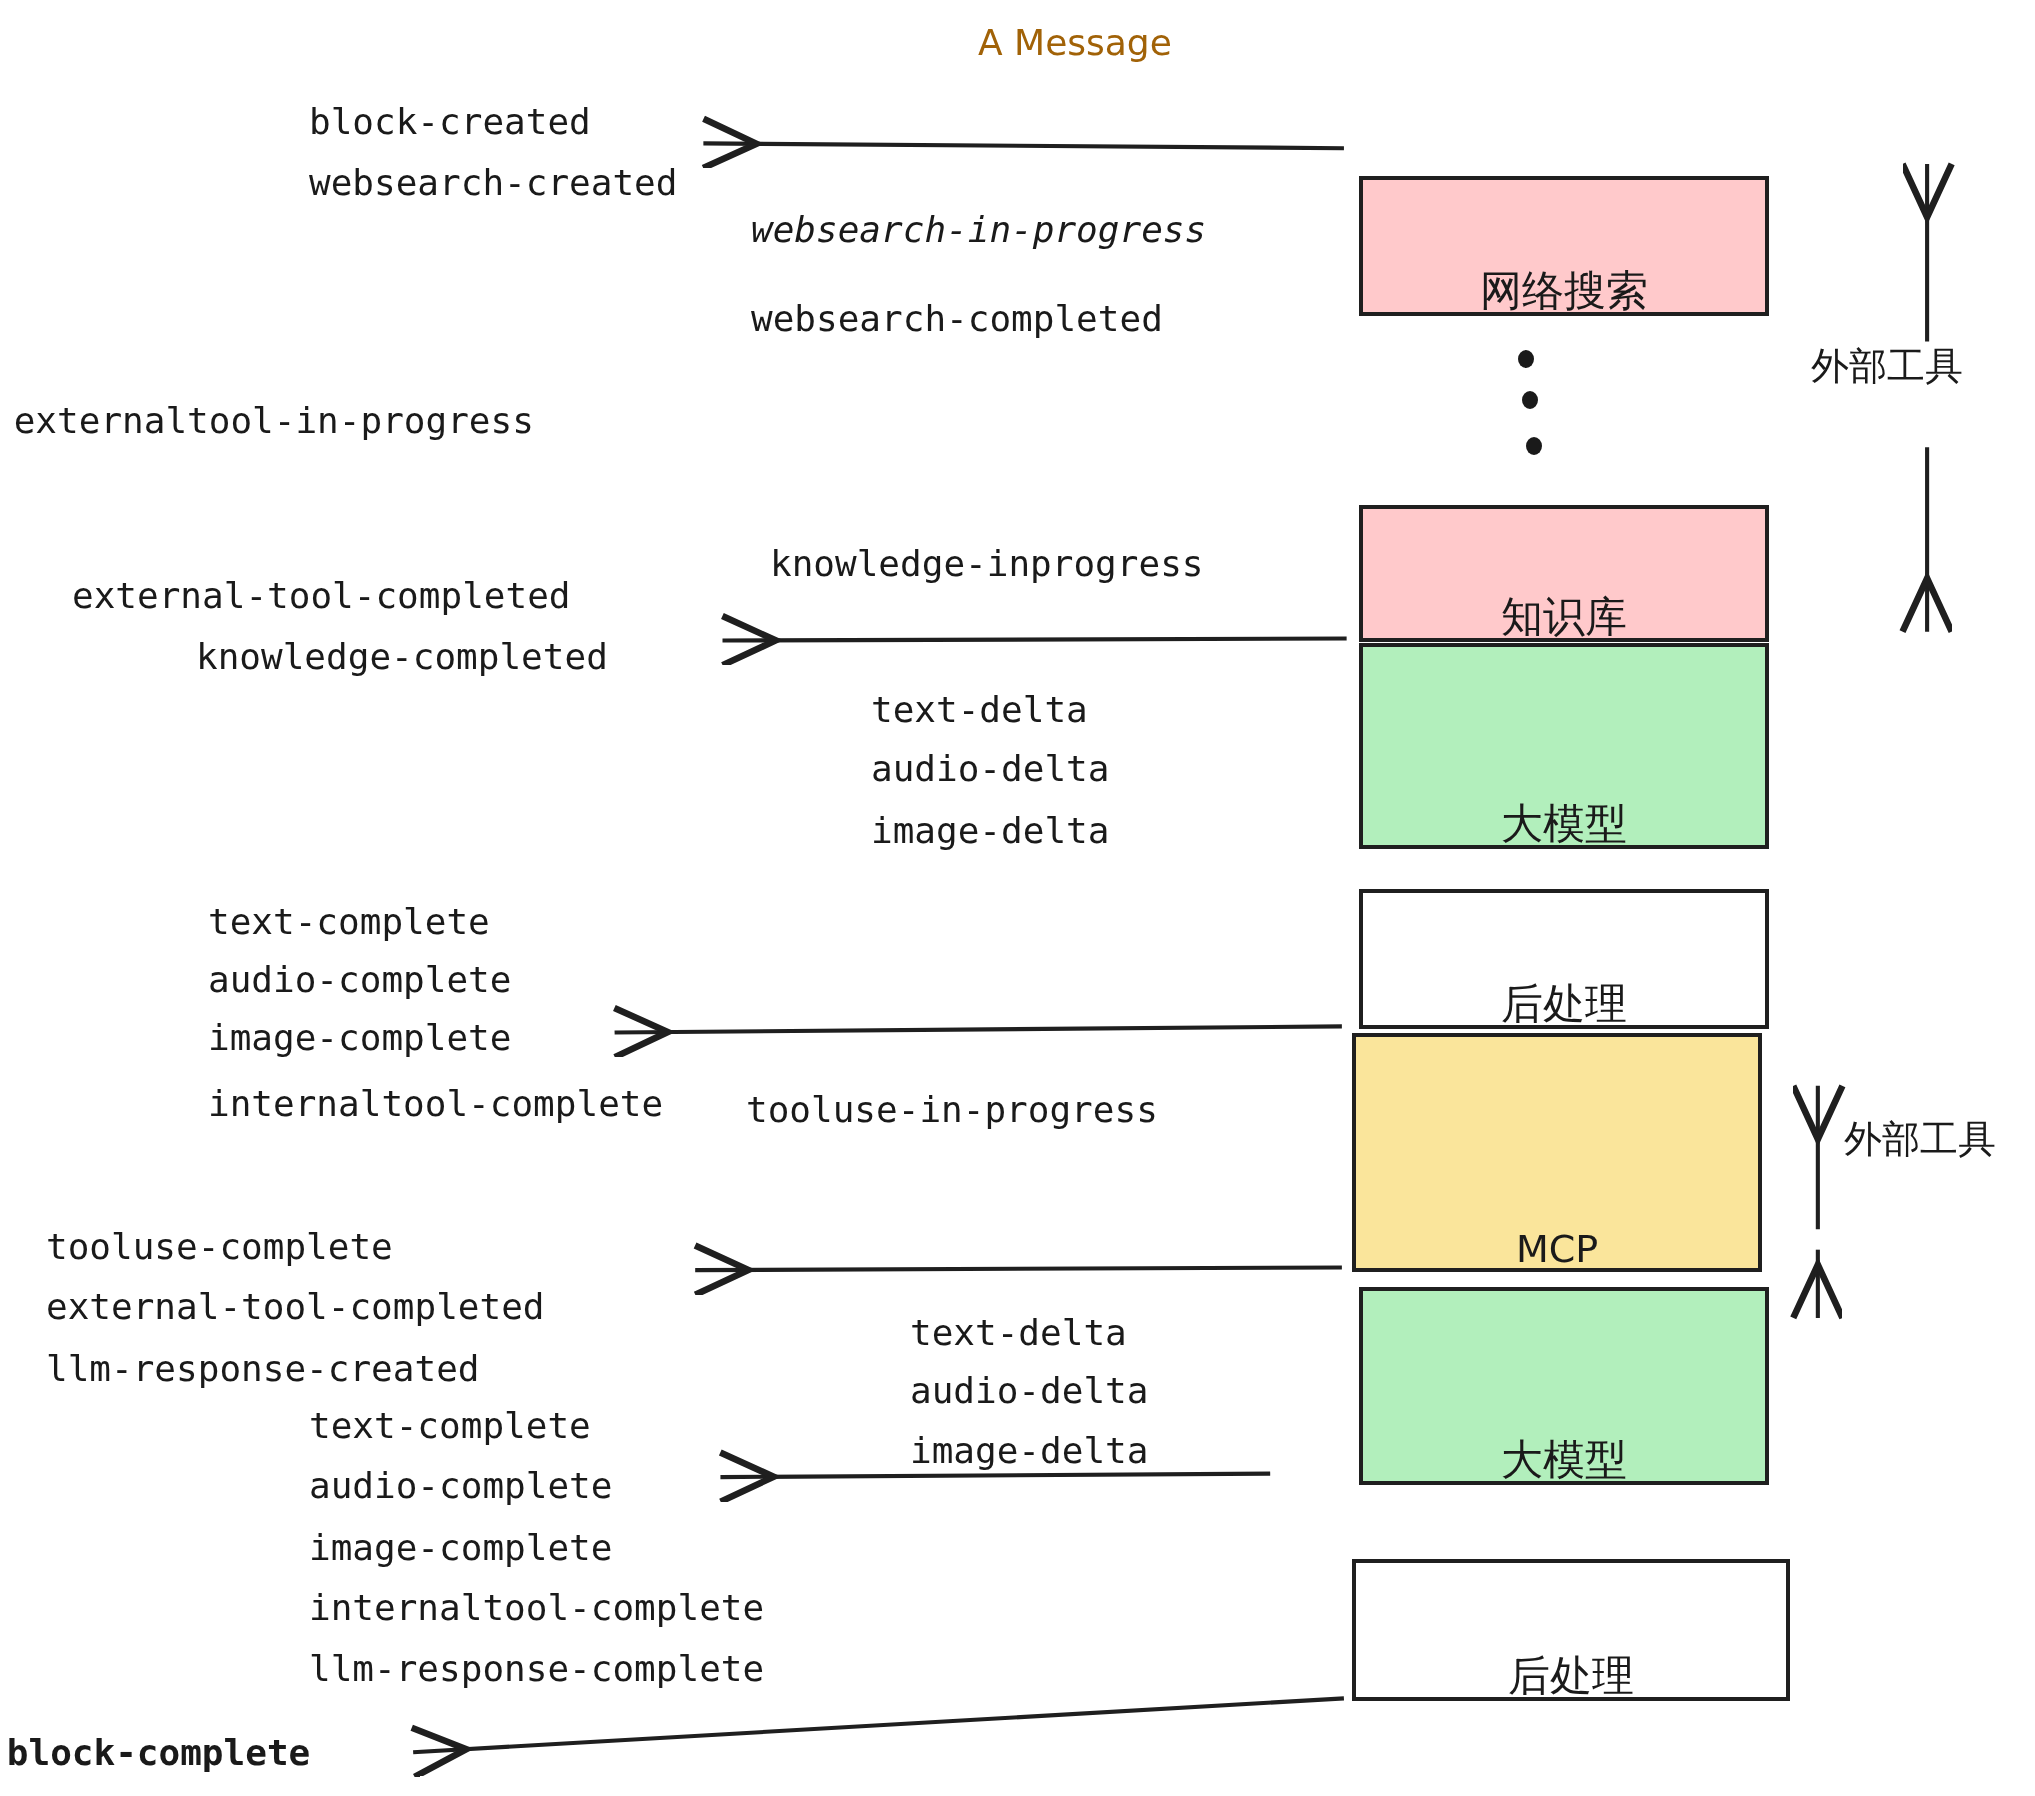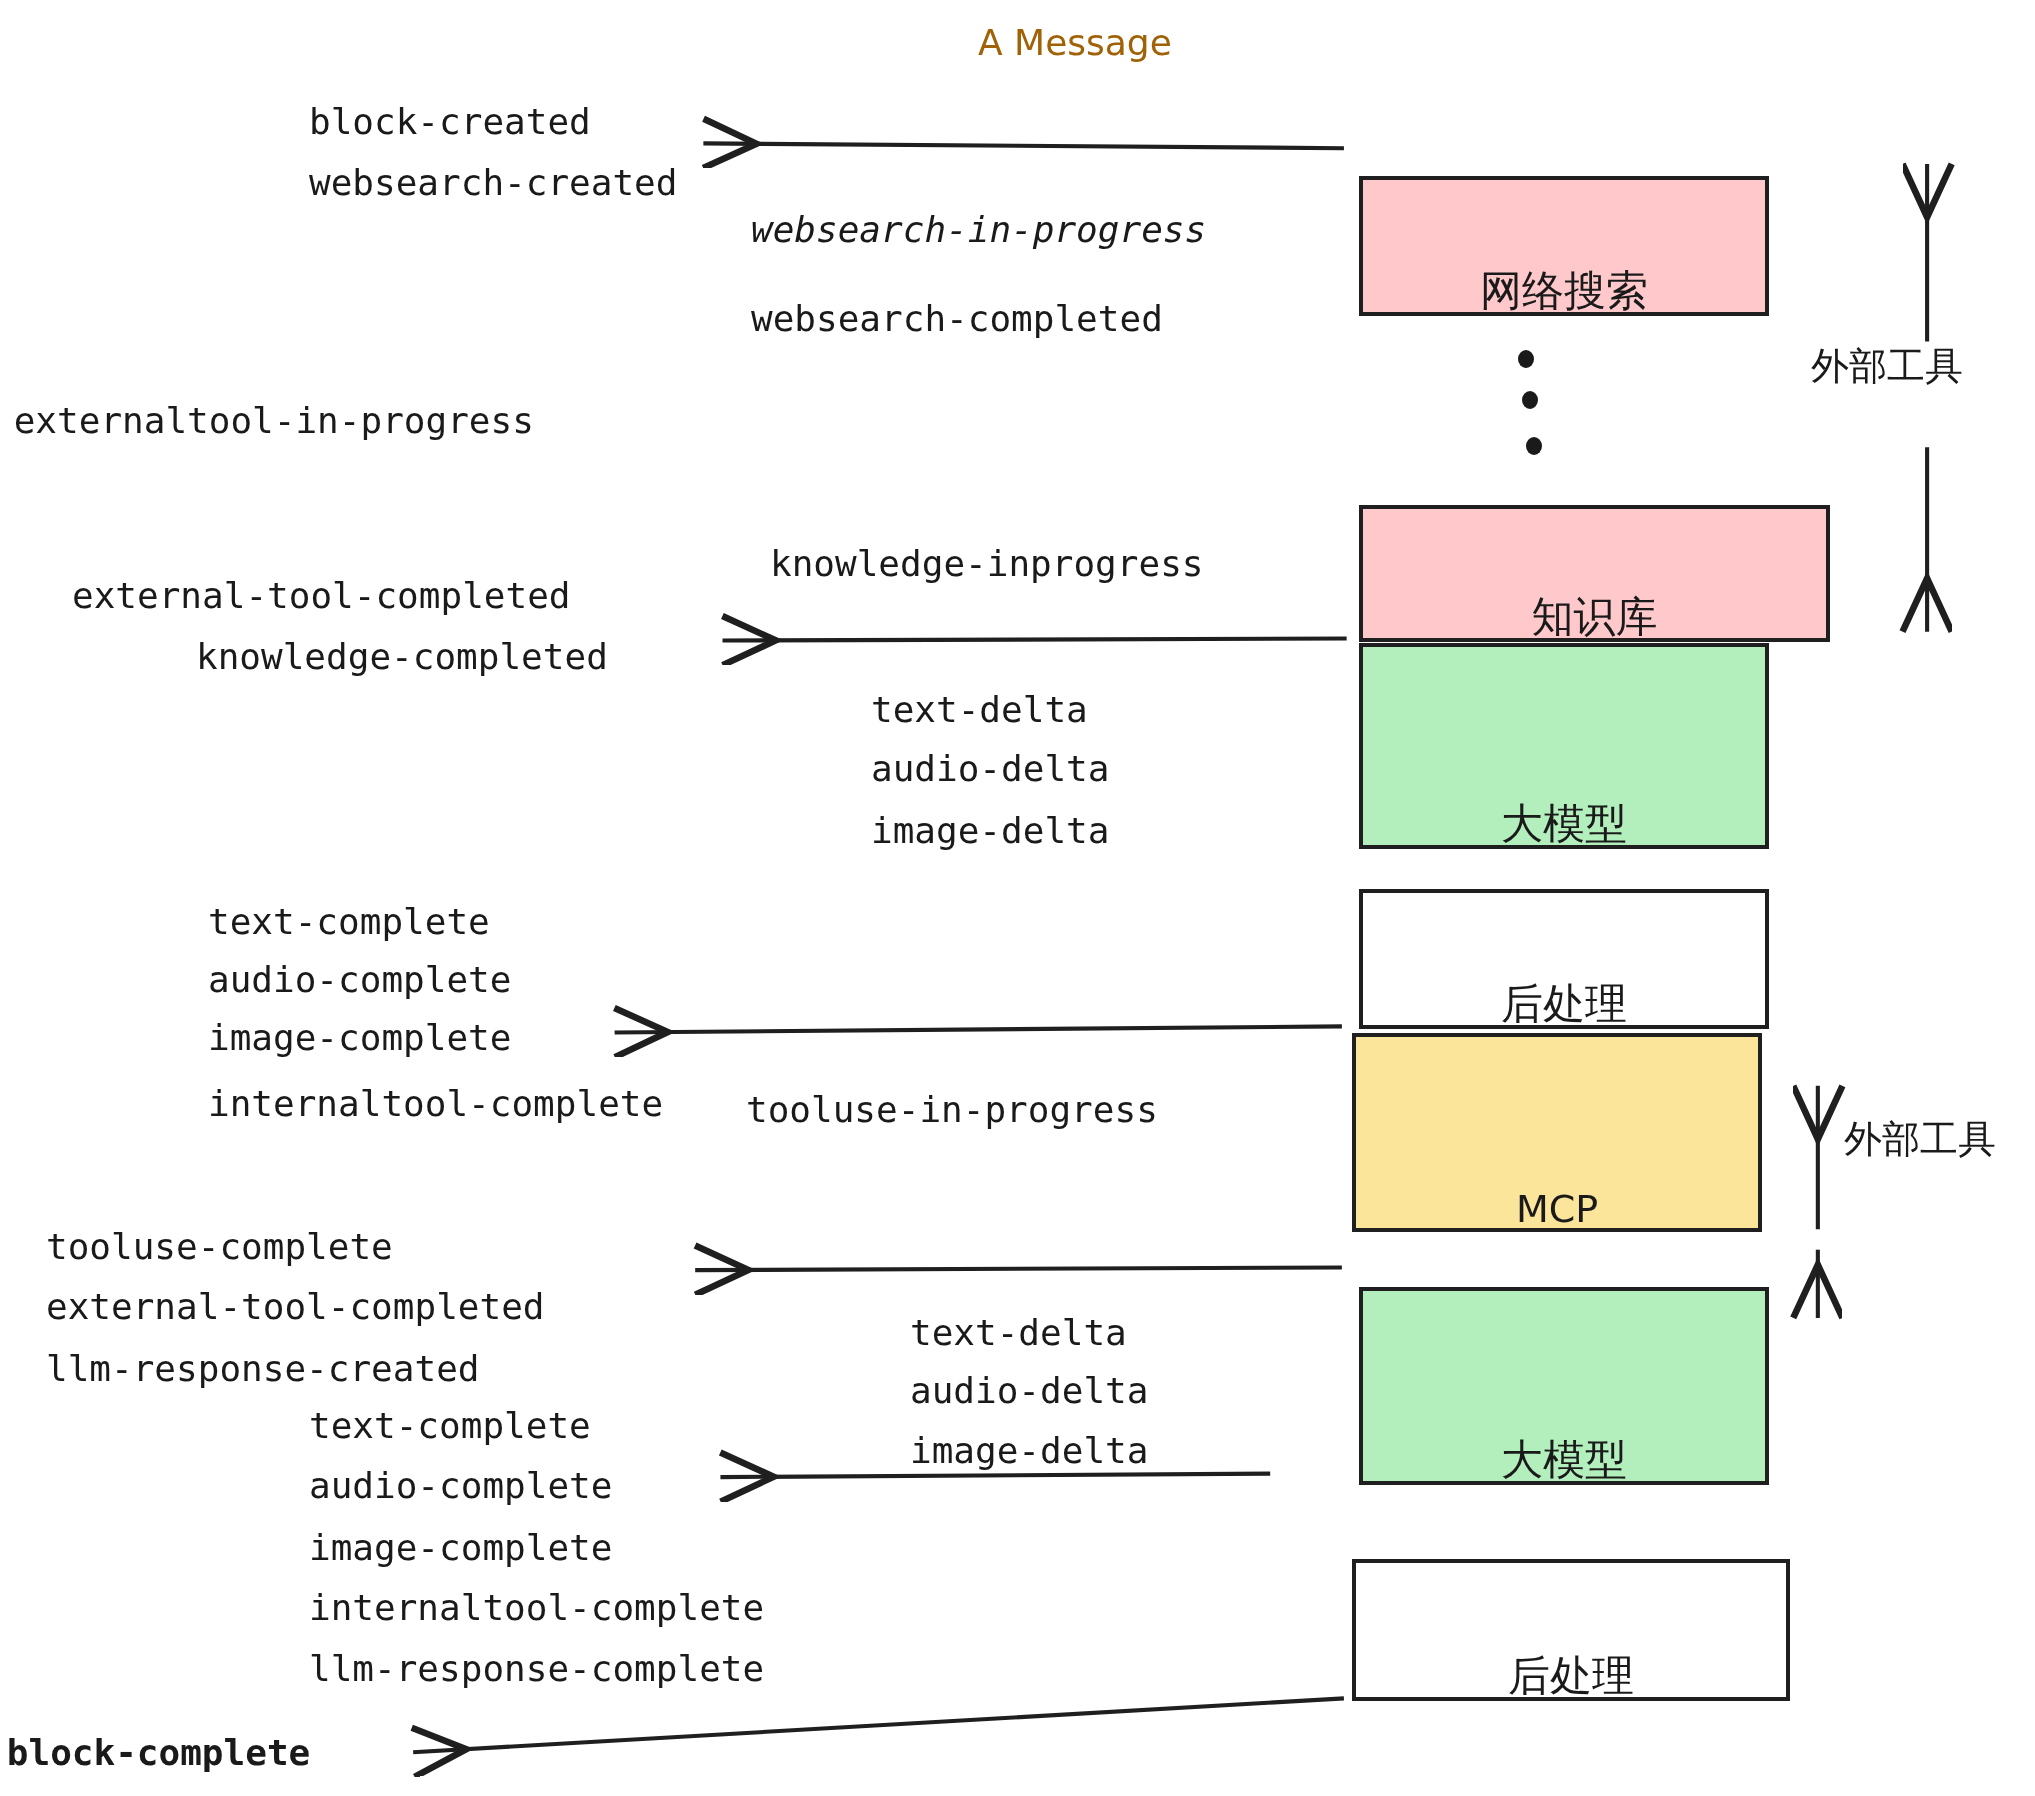--- a/index.html
+++ b/index.html
@@ -109,7 +109,7 @@
     <span>网络搜索</span>
   </div>
 
-  <div class="box" style="left:1351px; top:505px; width:471px; height:137px; background:#FFC9CB;">
+  <div class="box" style="left:1351px; top:505px; width:410px; height:137px; background:#FFC9CB;">
     <span>知识库</span>
   </div>
 

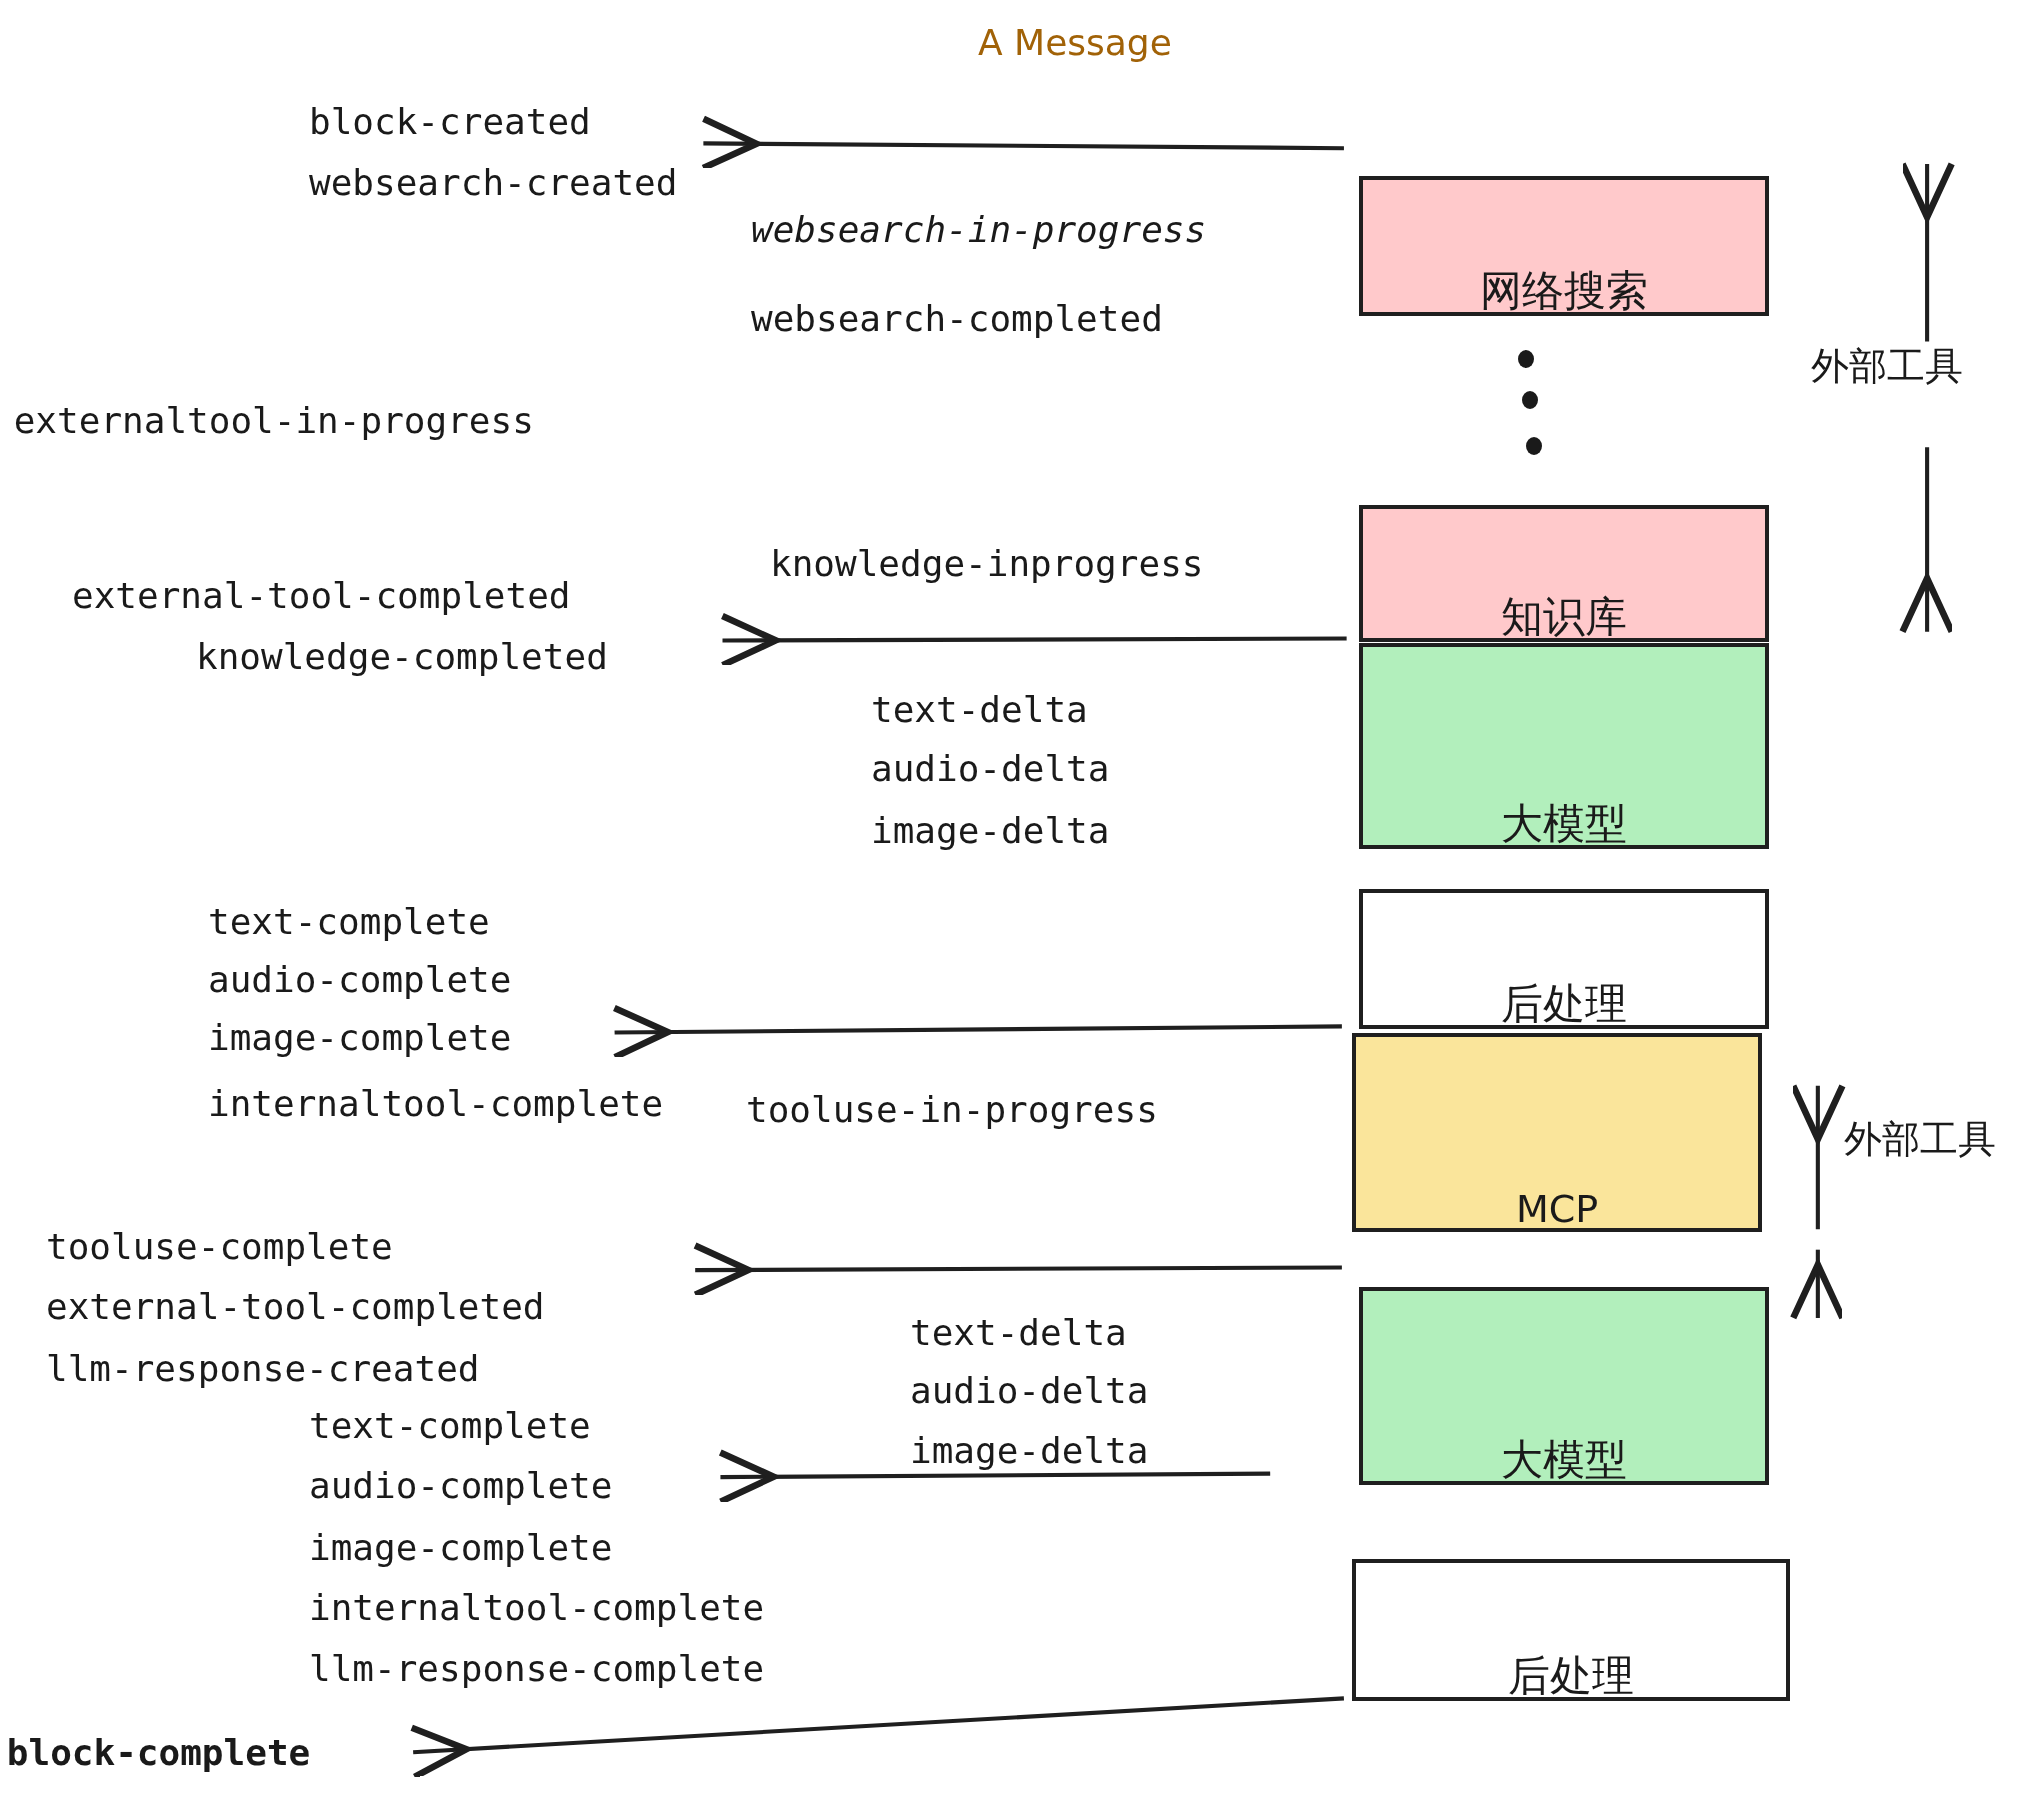--- a/index.html
+++ b/index.html
@@ -121,7 +121,7 @@
     <span>后处理</span>
   </div>
 
-  <div class="box mcp" style="left:1344px; top:1033px; width:410px; height:199px; background:#FAE59B;">
+  <div class="box mcp" style="left:1344px; top:1033px; width:410px; height:239px; background:#FAE59B;">
     <span>MCP</span>
   </div>
 

